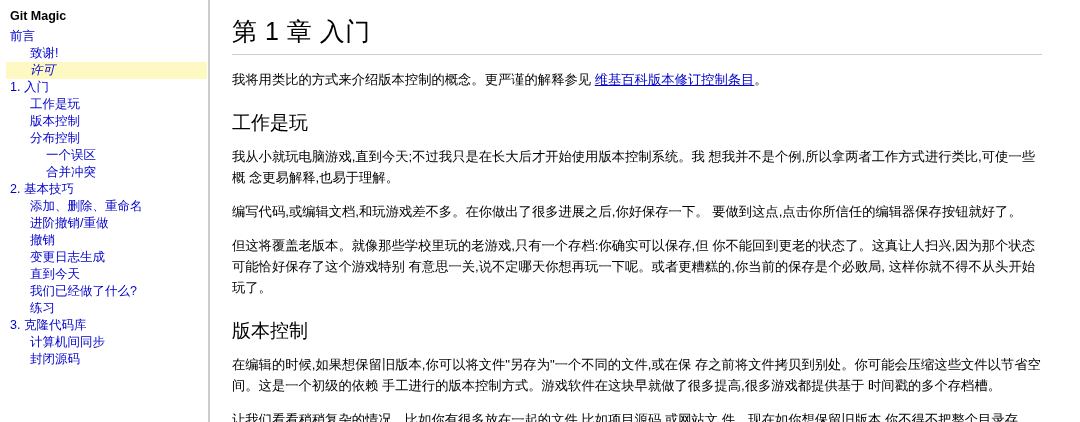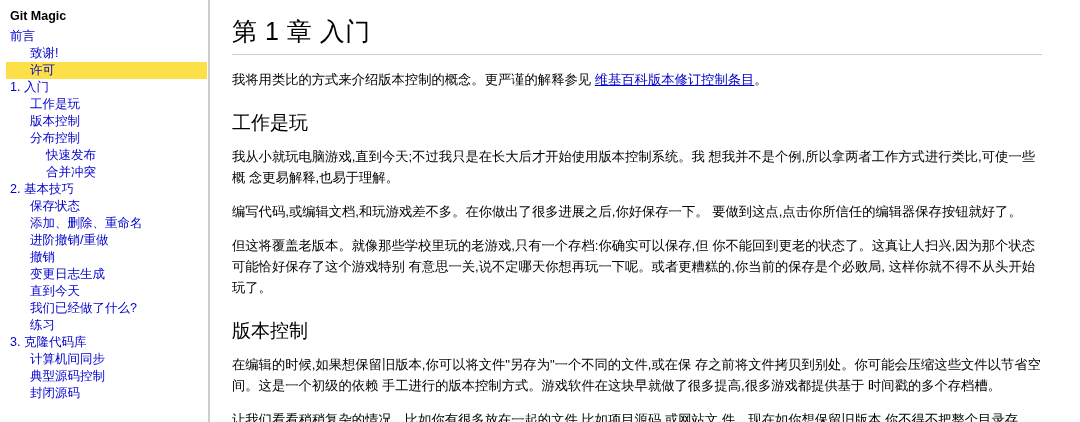--- a/index.html
+++ b/index.html
@@ -49,9 +49,10 @@
   .side-entry.lvl1 { padding-left: 24px; }
   .side-entry.lvl2 { padding-left: 40px; }
   .side-entry.current {
-    background: #fde047;
+    background: #fef9c3;
     width: 201px;
     color: #0000cc;
+    font-style: italic;
   }
   
   #divider {

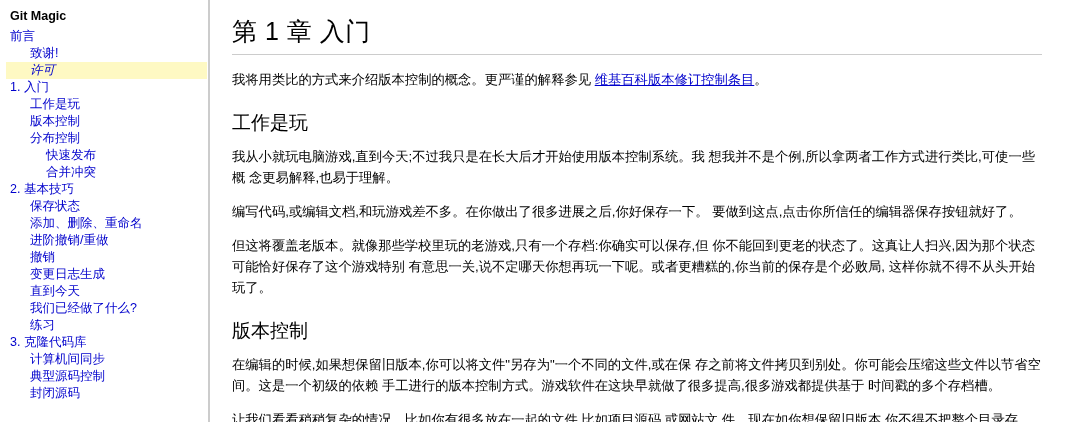--- a/index.html
+++ b/index.html
@@ -116,7 +116,7 @@
         <div class="side-entry lvl1">工作是玩</div>
         <div class="side-entry lvl1">版本控制</div>
         <div class="side-entry lvl1">分布控制</div>
-        <div class="side-entry lvl2">快速发布</div>
+        <div class="side-entry lvl2">一个误区</div>
         <div class="side-entry lvl2">合并冲突</div>
         <div class="side-entry lvl0">2. 基本技巧</div>
         <div class="side-entry lvl1">保存状态</div>

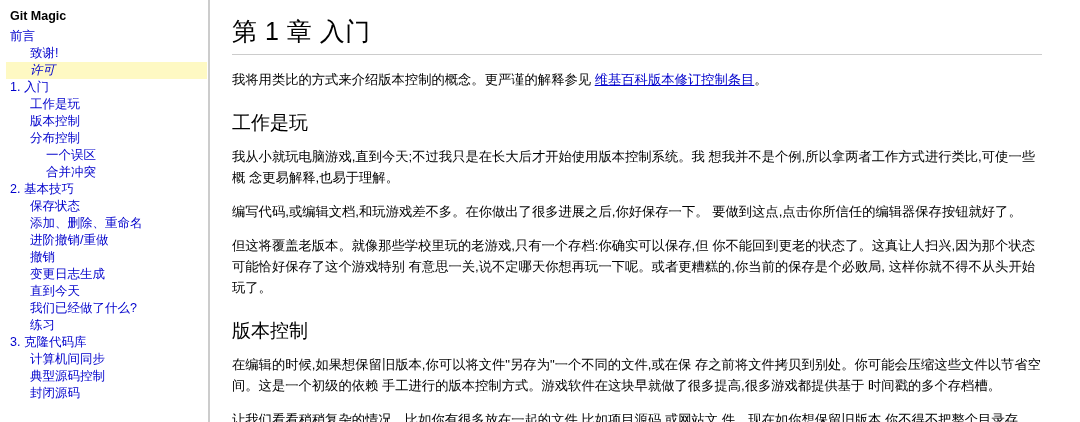--- a/index.html
+++ b/index.html
@@ -119,7 +119,6 @@
         <div class="side-entry lvl2">一个误区</div>
         <div class="side-entry lvl2">合并冲突</div>
         <div class="side-entry lvl0">2. 基本技巧</div>
-        <div class="side-entry lvl1">保存状态</div>
         <div class="side-entry lvl1">添加、删除、重命名</div>
         <div class="side-entry lvl1">进阶撤销/重做</div>
         <div class="side-entry lvl1">撤销</div>

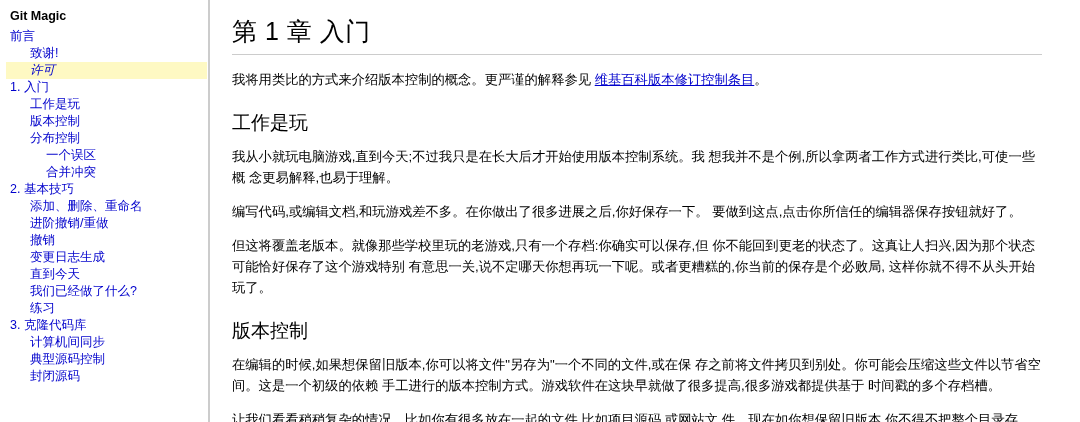--- a/index.html
+++ b/index.html
@@ -128,7 +128,6 @@
         <div class="side-entry lvl1">练习</div>
         <div class="side-entry lvl0">3. 克隆代码库</div>
         <div class="side-entry lvl1">计算机间同步</div>
-        <div class="side-entry lvl1">典型源码控制</div>
         <div class="side-entry lvl1">封闭源码</div>
       </div>
   </nav>

